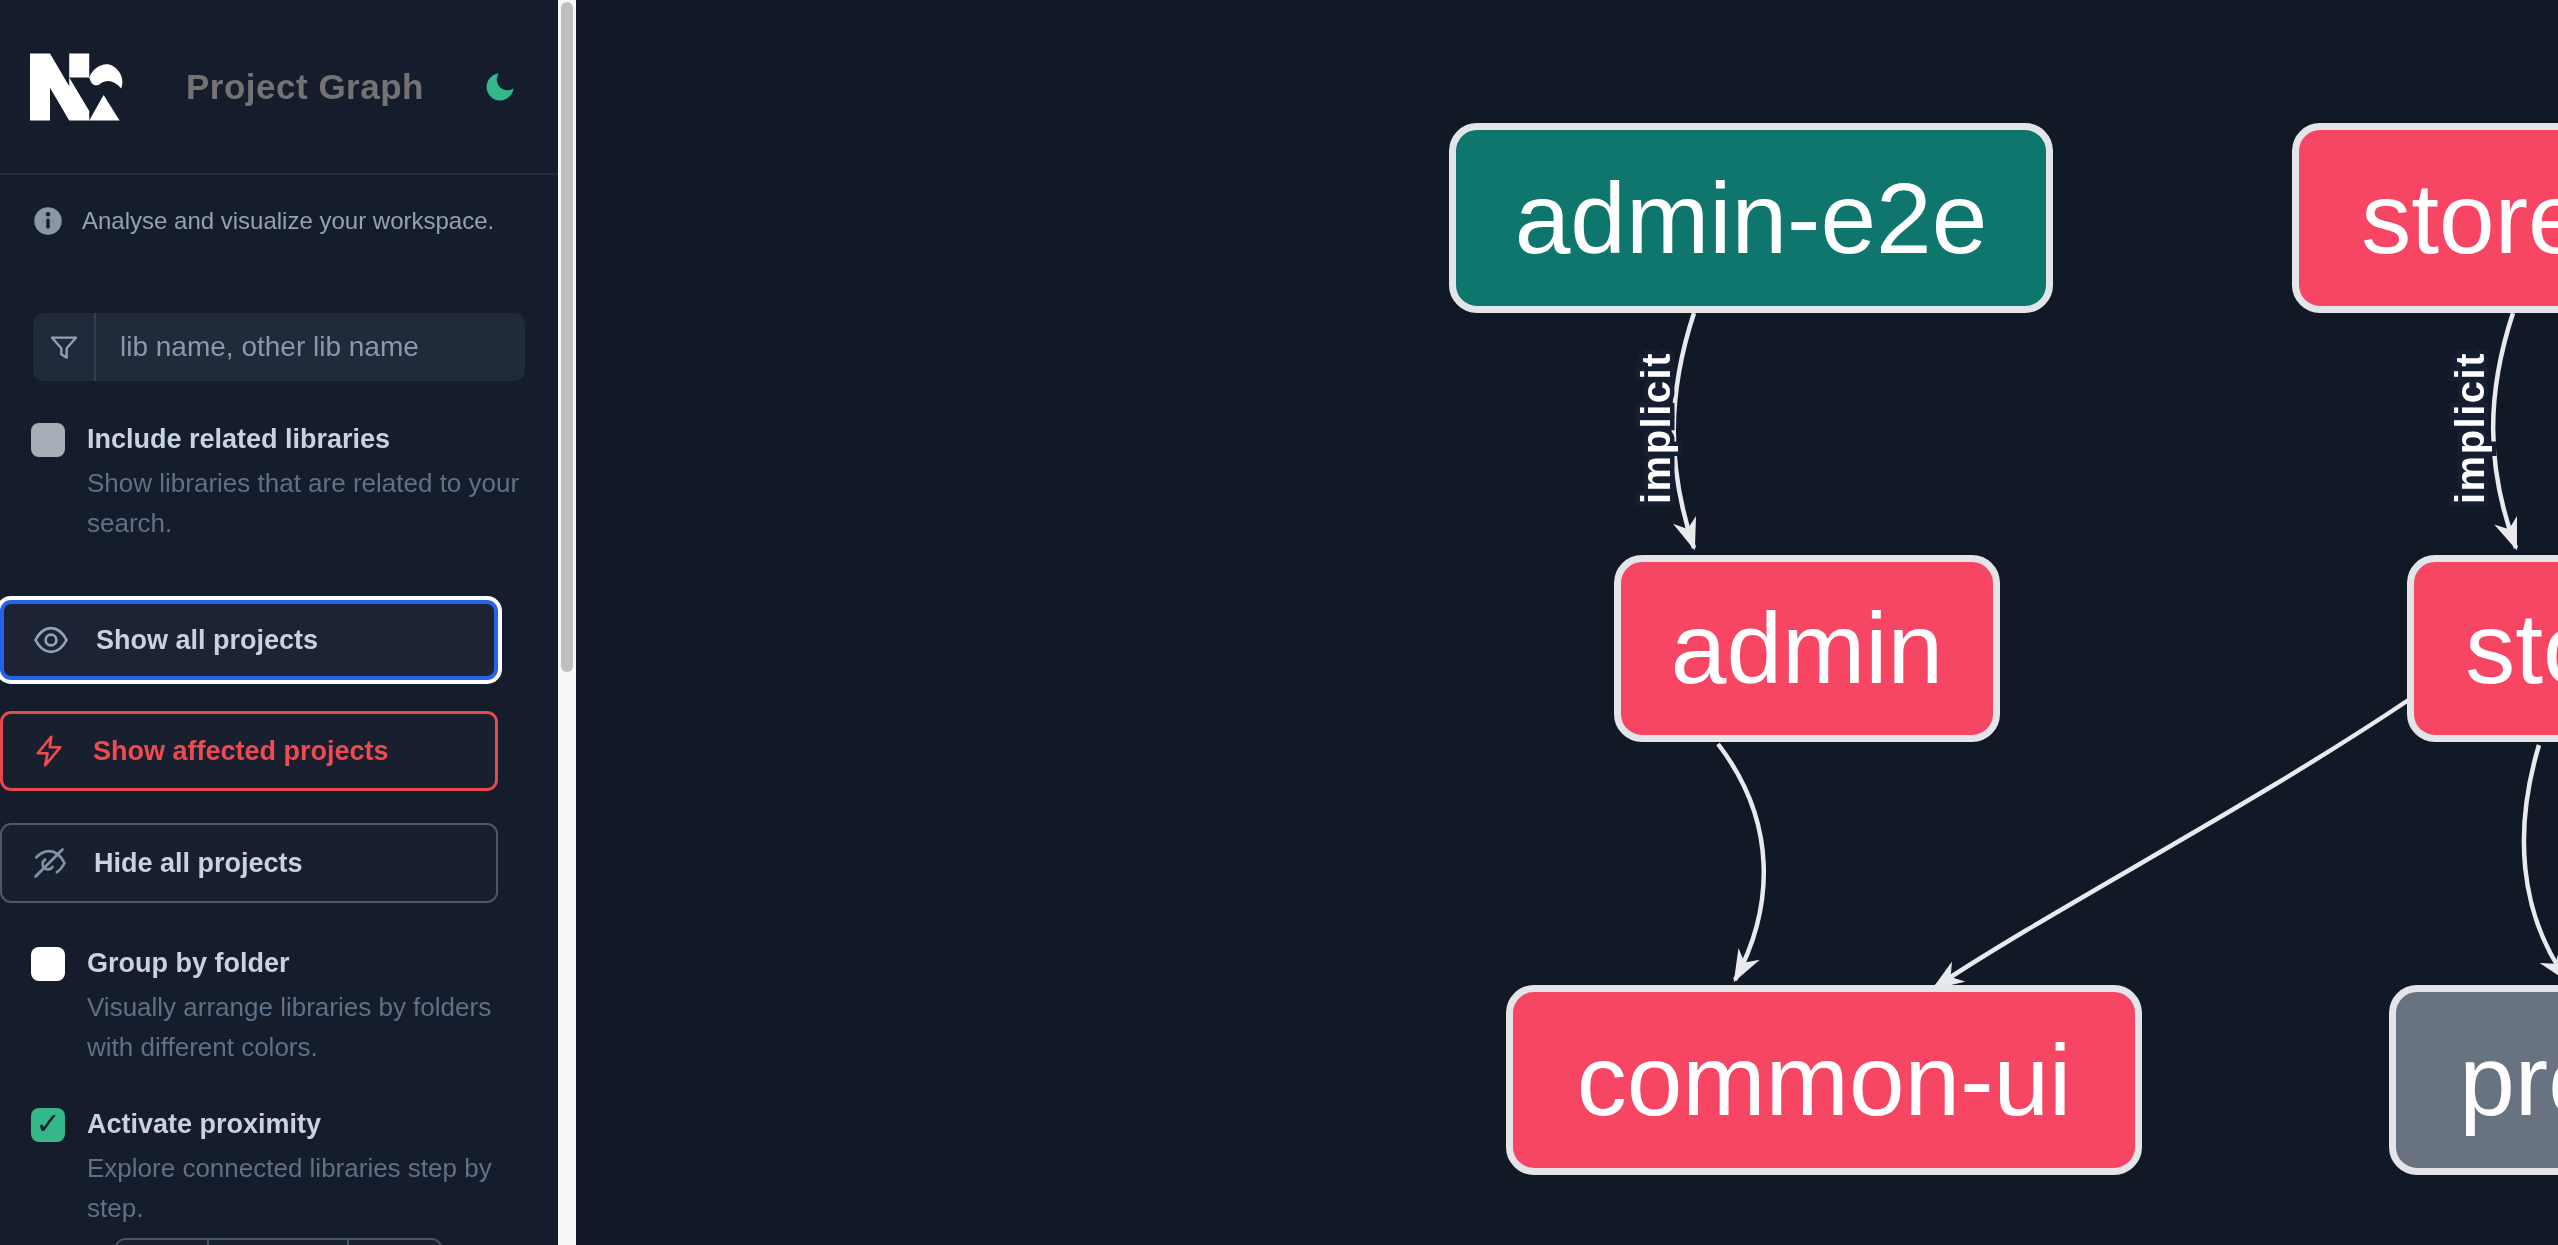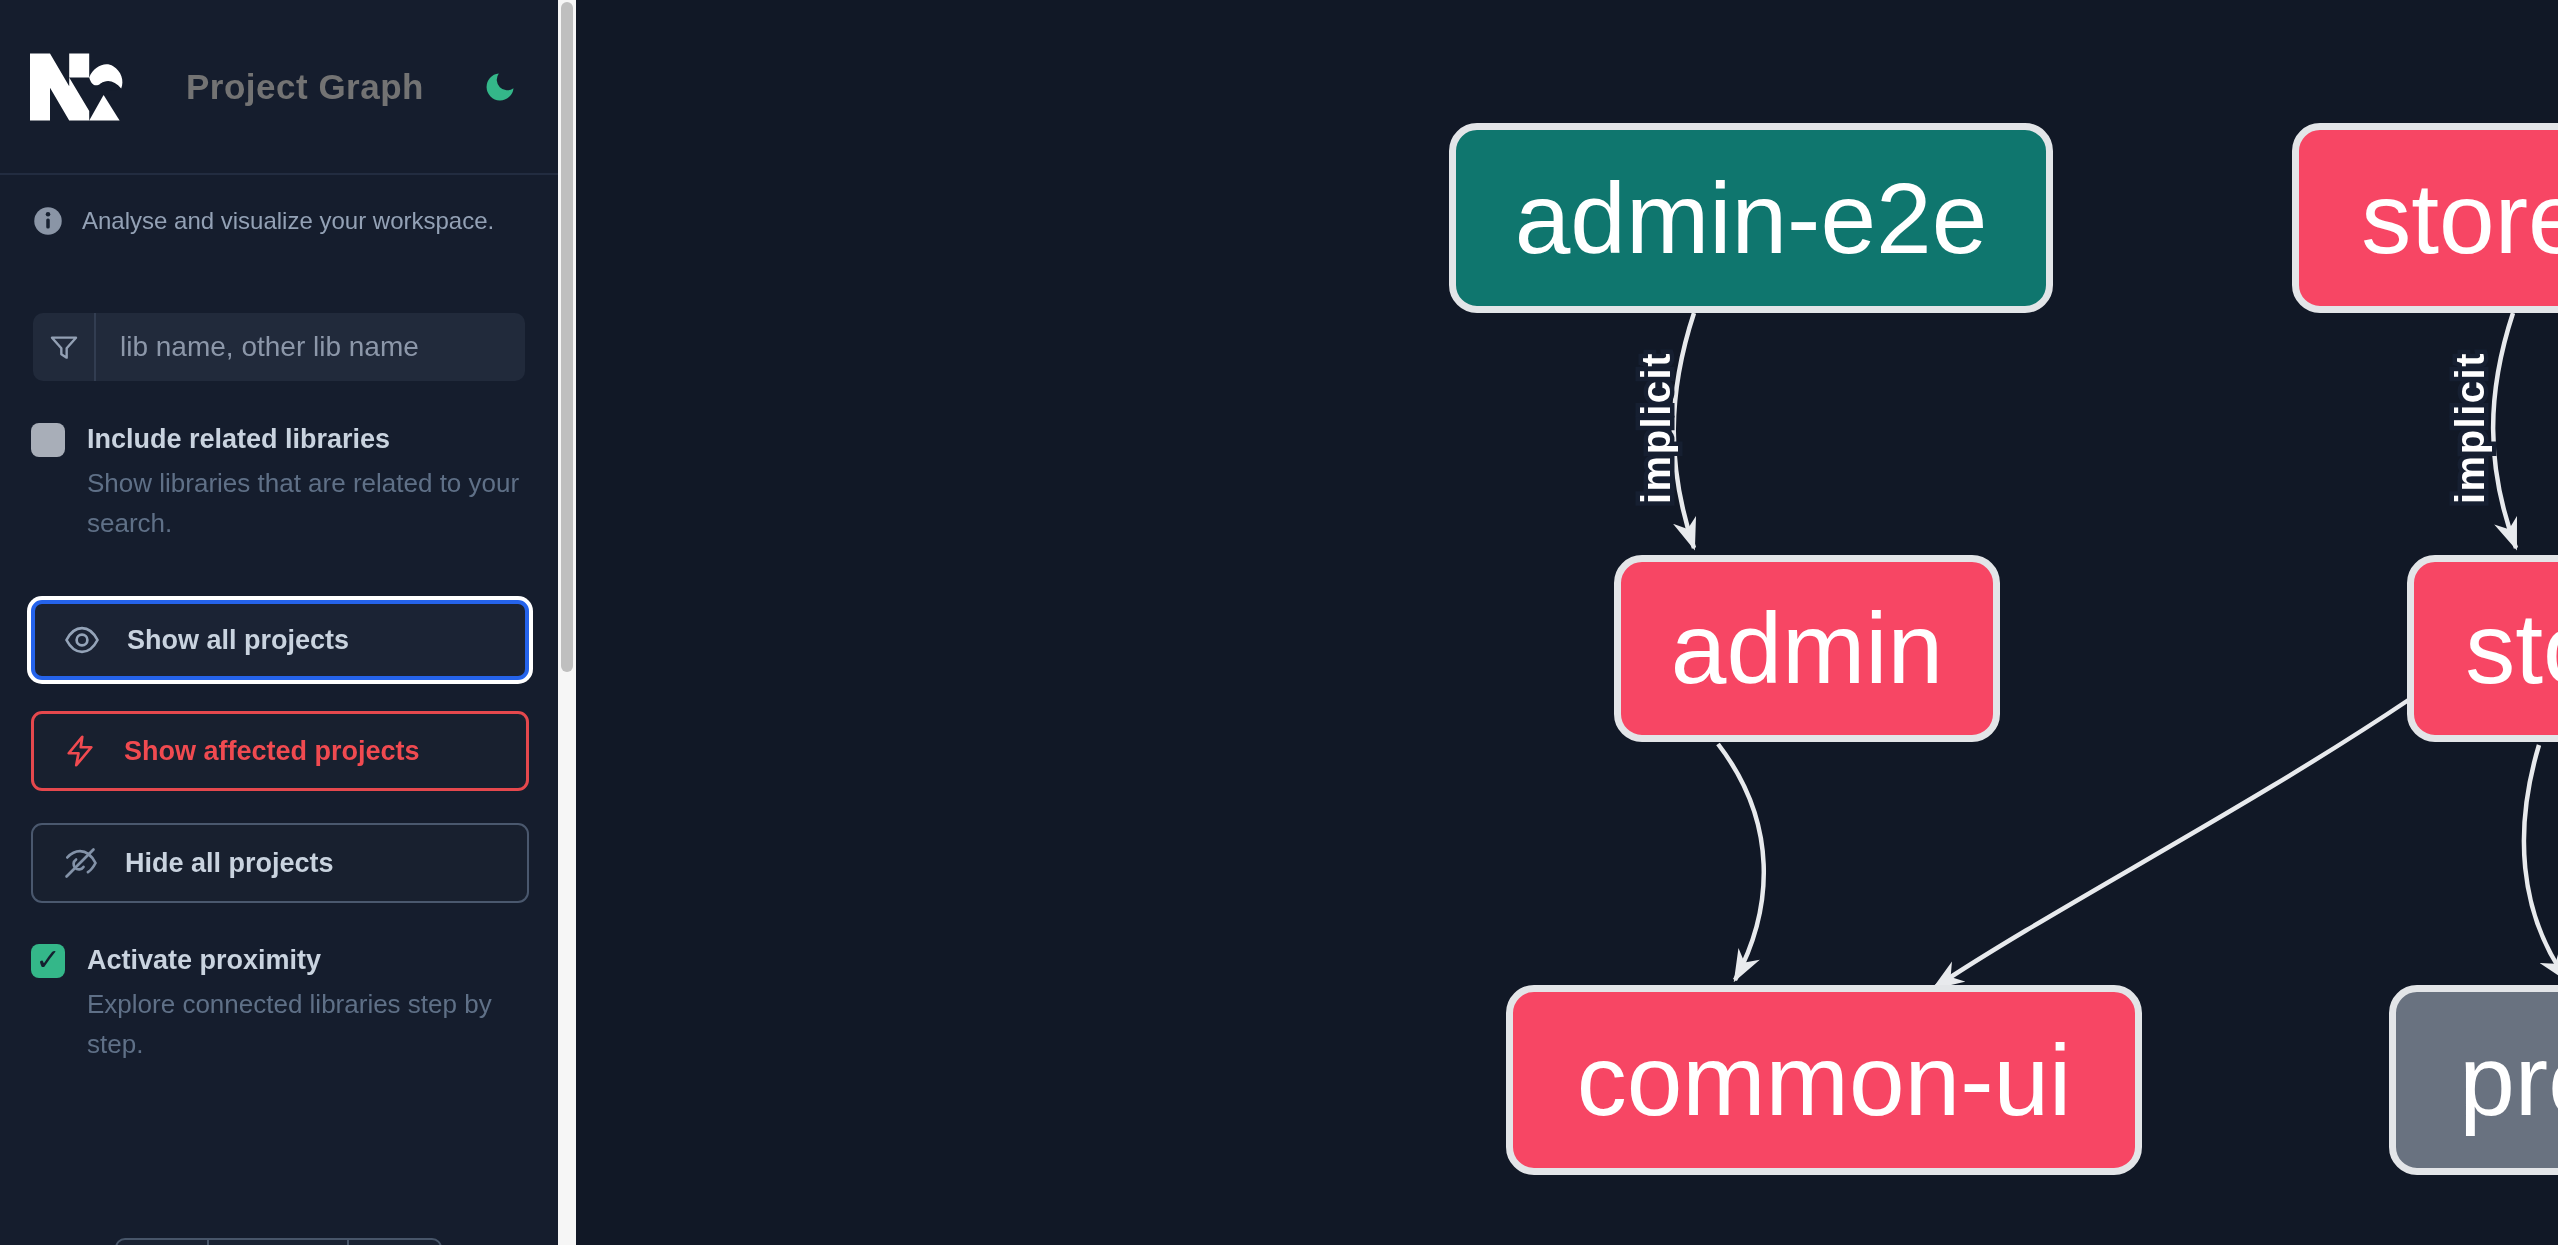--- a/index.html
+++ b/index.html
@@ -82,7 +82,7 @@
 
   .action-btn {
     display: flex; align-items: center; gap: 26px;
-    margin-left: 31px; width: 498px; height: 80px; padding: 0 28px;
+    width: 498px; height: 80px; padding: 0 28px;
     border-radius: 11px; background: #18202f; cursor: pointer;
     font-family: inherit; font-size: 27px; font-weight: 600; color: #c9d3df;
   }

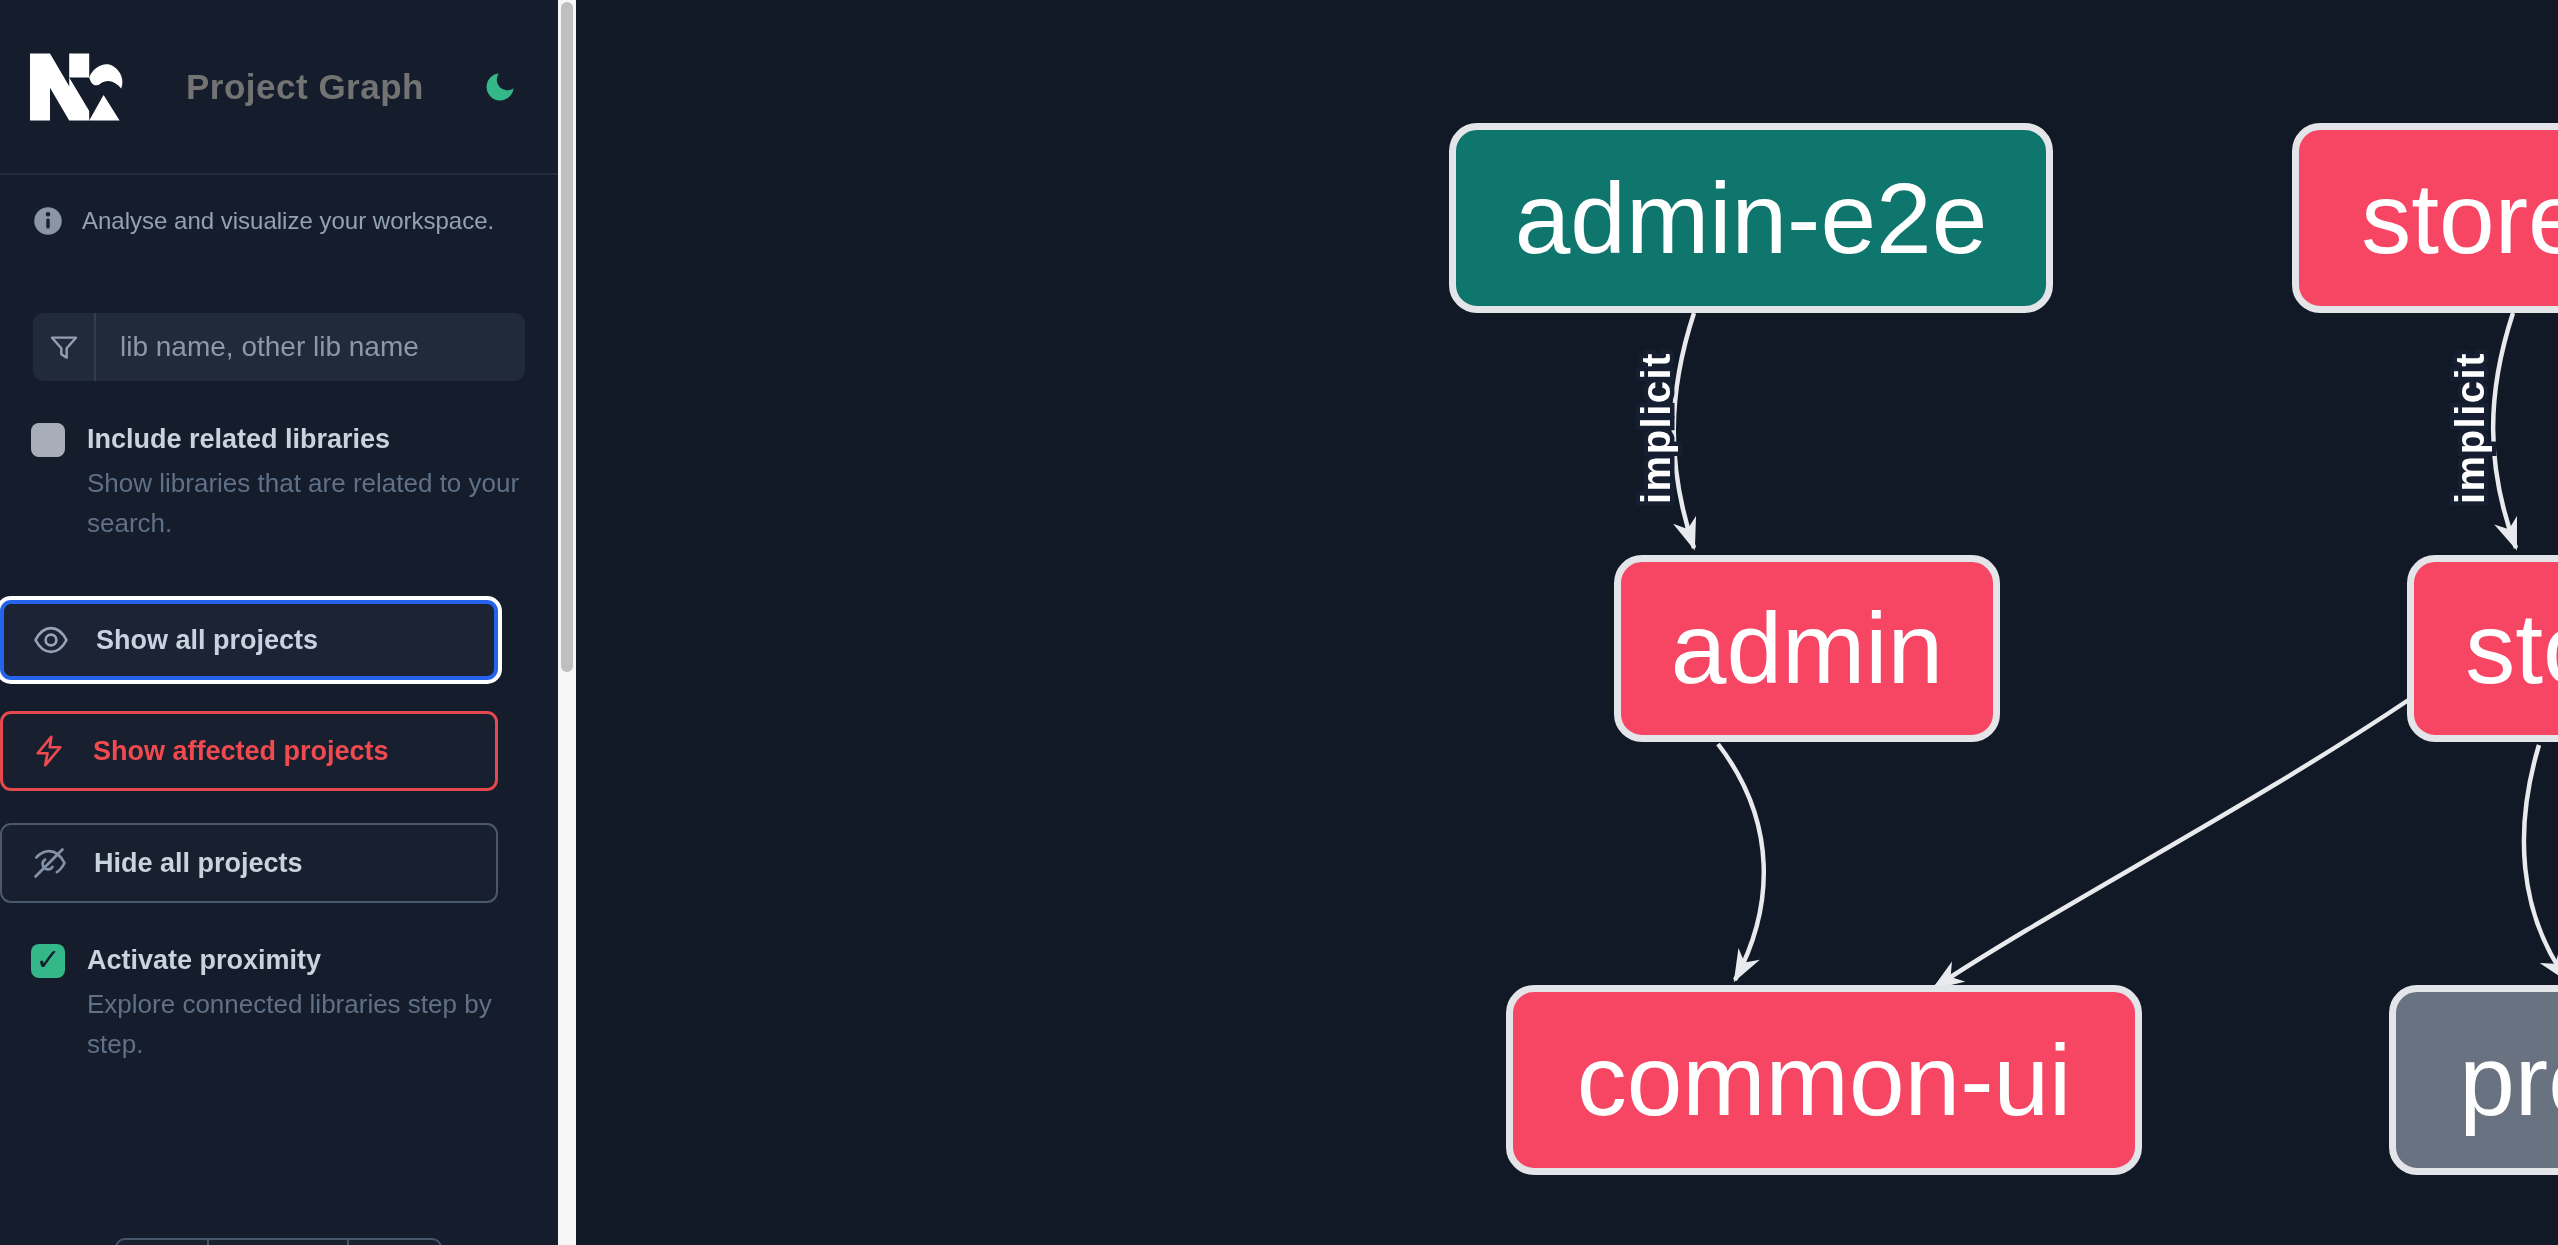--- a/index.html
+++ b/index.html
@@ -227,6 +227,11 @@
     <span>Hide all projects</span>
   </button>
 
+  <div class="toggle-row" style="margin-top: 42px;">
+    <span class="checkbox white"></span>
+    <span class="toggle-label">Group by folder</span>
+    <span class="toggle-desc">Visually arrange libraries by folders with different colors.</span>
+  </div>
 
   <div class="toggle-row" style="margin-top: 39px;">
     <span class="checkbox green"></span>

